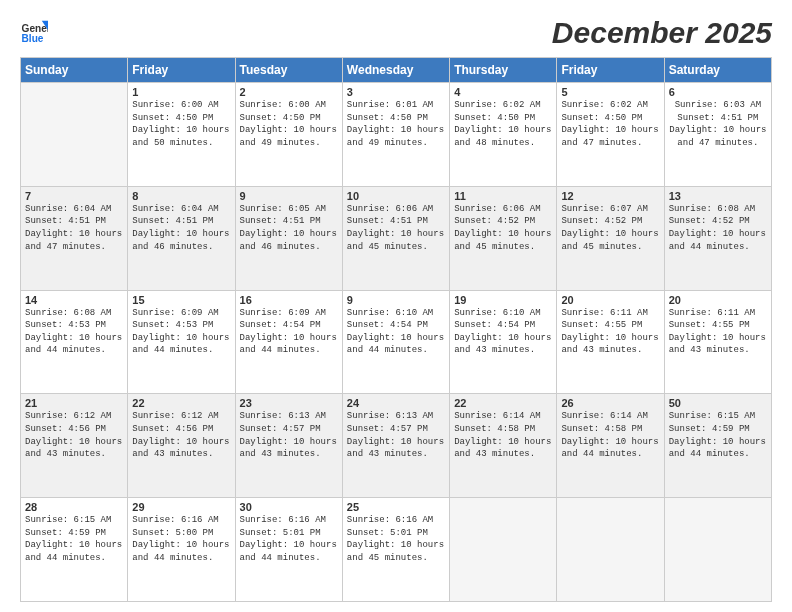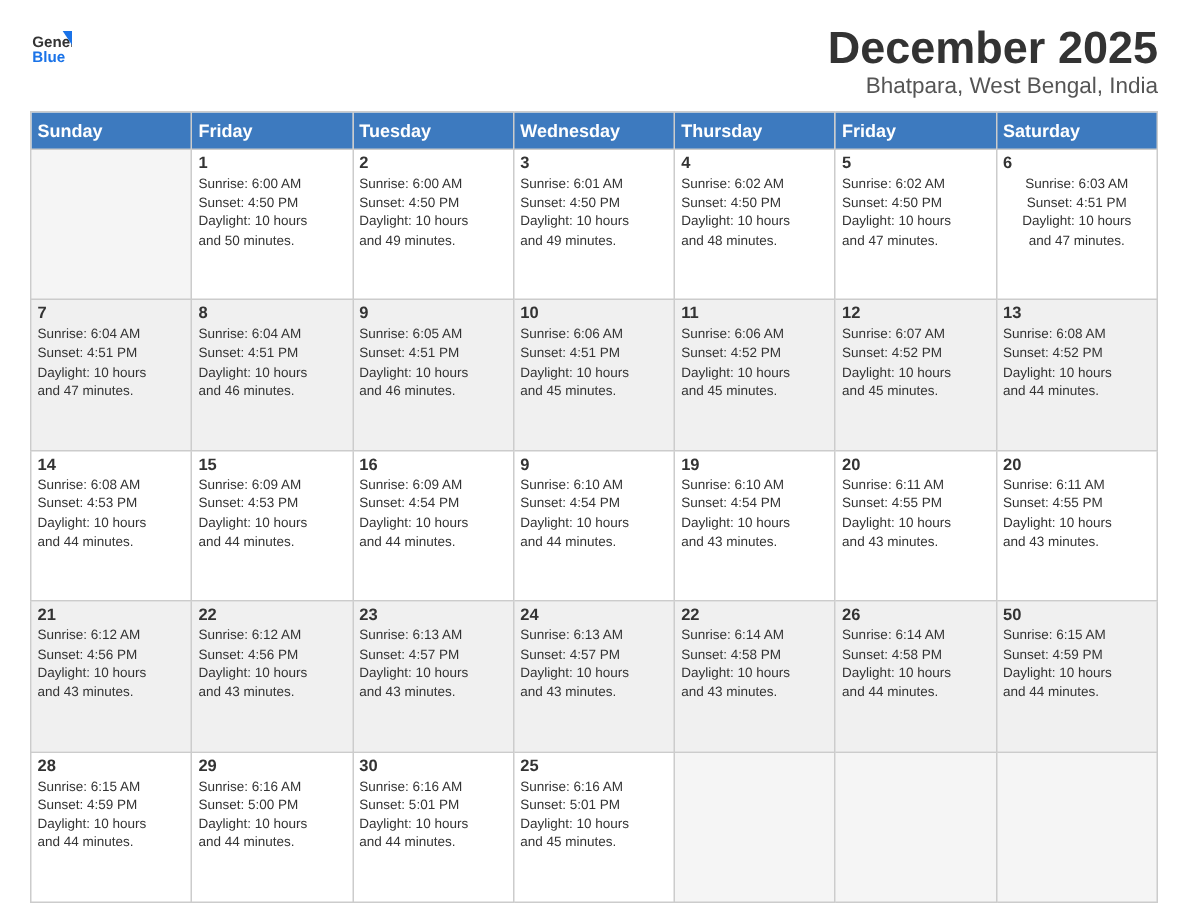--- a/index.html
+++ b/index.html
@@ -34,6 +34,7 @@
     }
     .title-block {
       text-align: right;
+      font-style: italic;
     }
     .main-title {
       font-size: 30px;

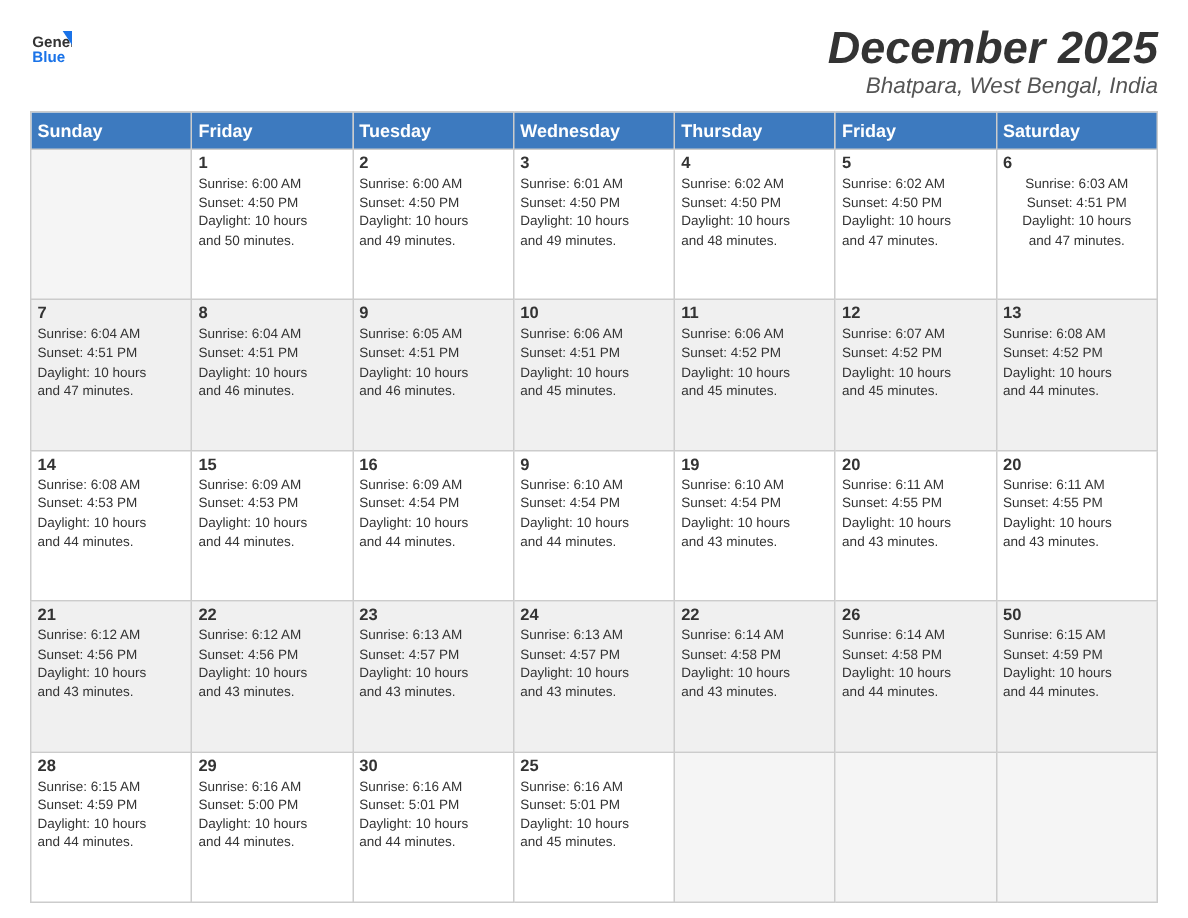--- a/index.html
+++ b/index.html
@@ -105,7 +105,6 @@
     </div>
     <div class="title-block">
       <div class="main-title">December 2025</div>
-      <div class="subtitle">Bhatpara, West Bengal, India</div>
     </div>
   </div>
 

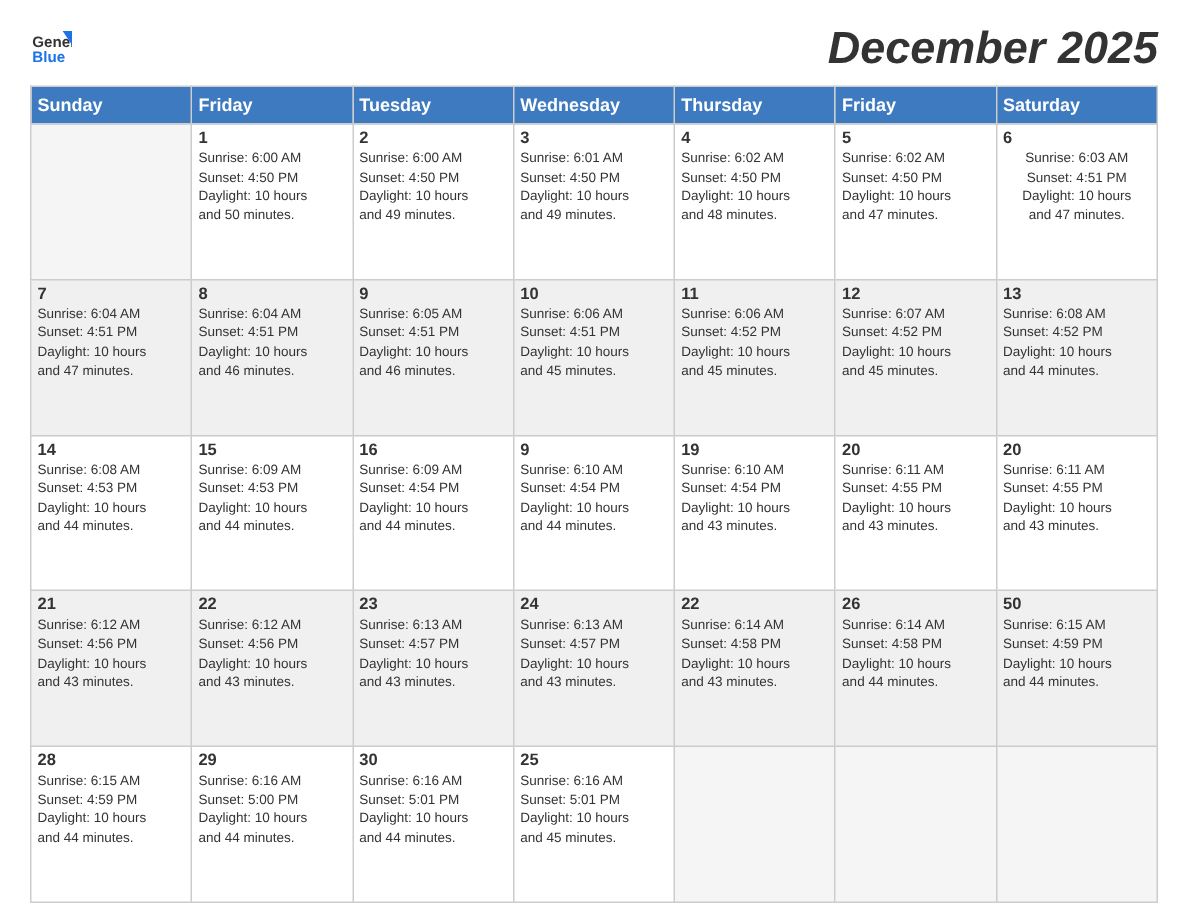--- a/index.html
+++ b/index.html
@@ -84,6 +84,7 @@
       font-size: 9px;
       line-height: 1.4;
       color: #333;
+      font-family: Liberation Mono, monospace;
     }
     .row-shaded td {
       background: #f0f0f0;

